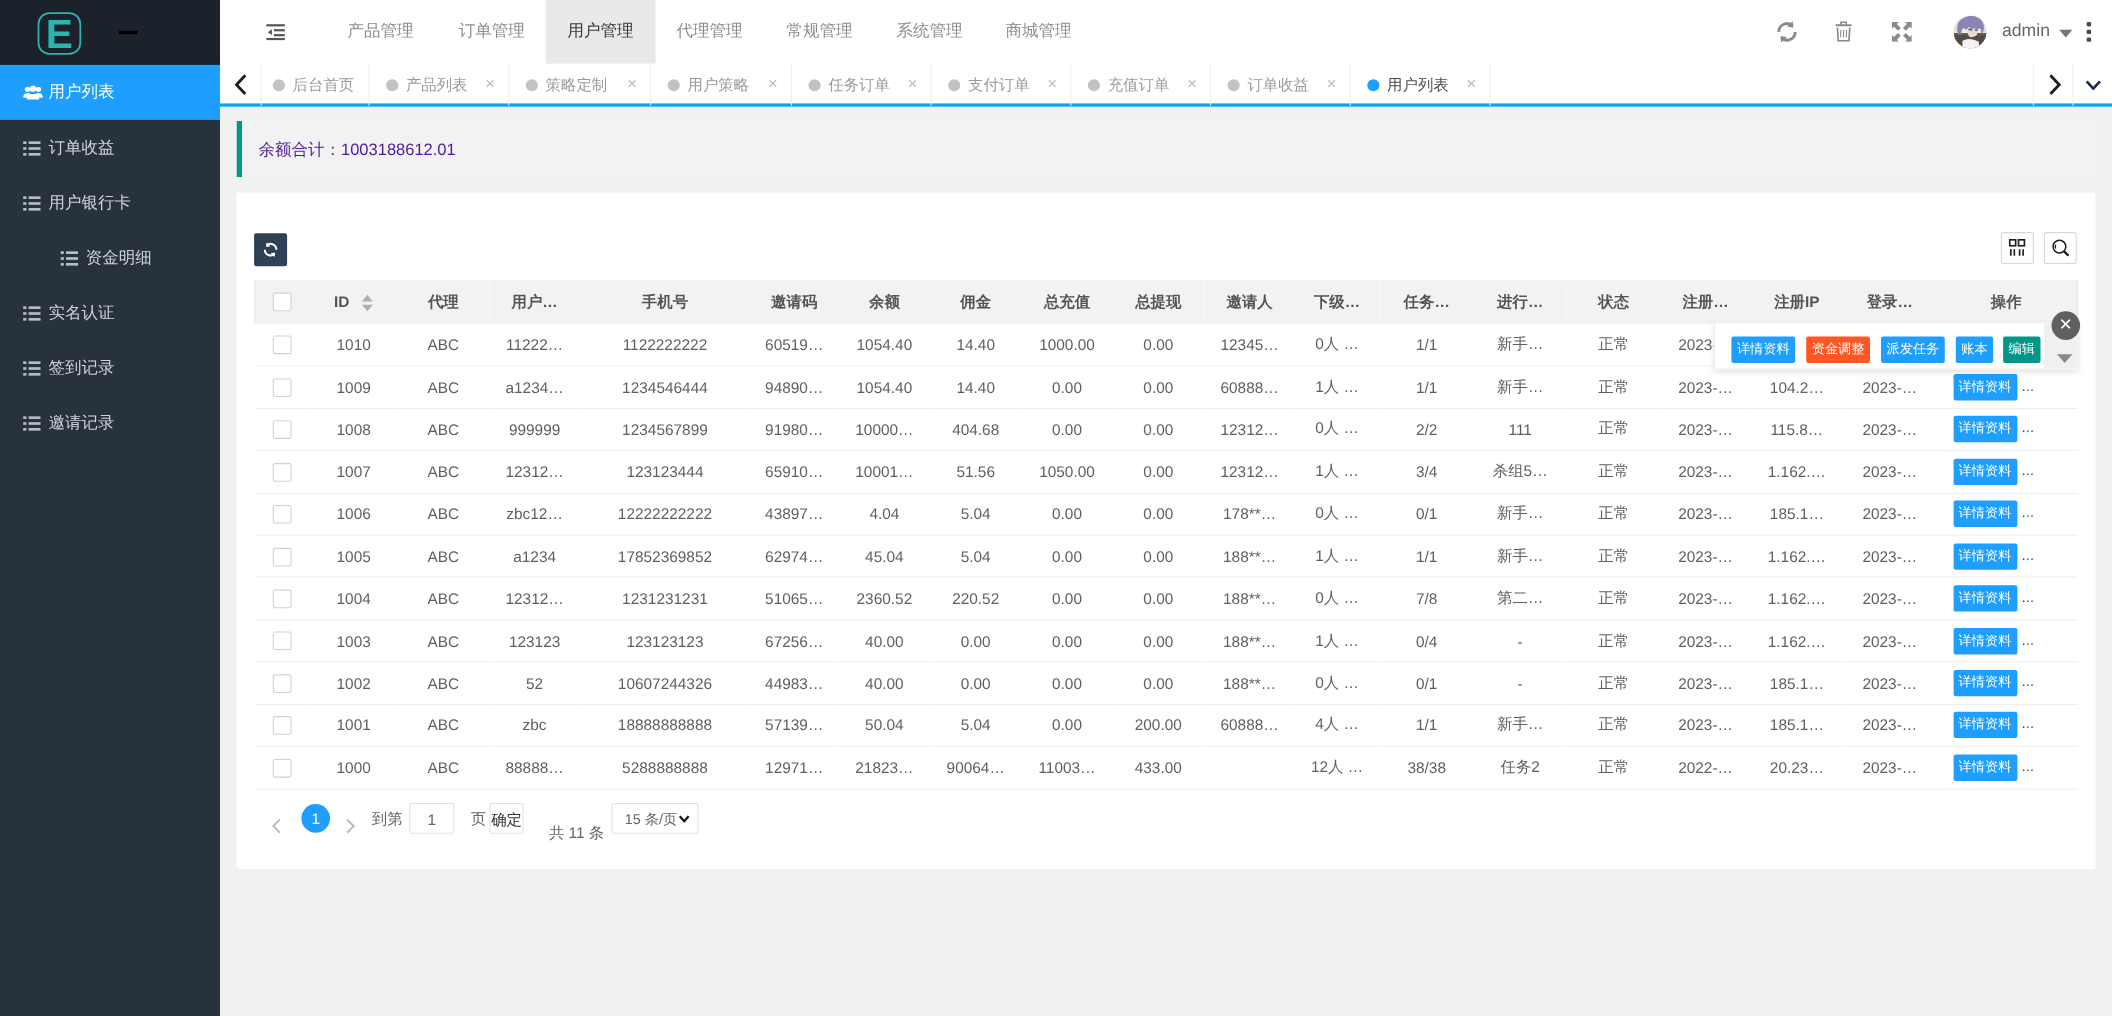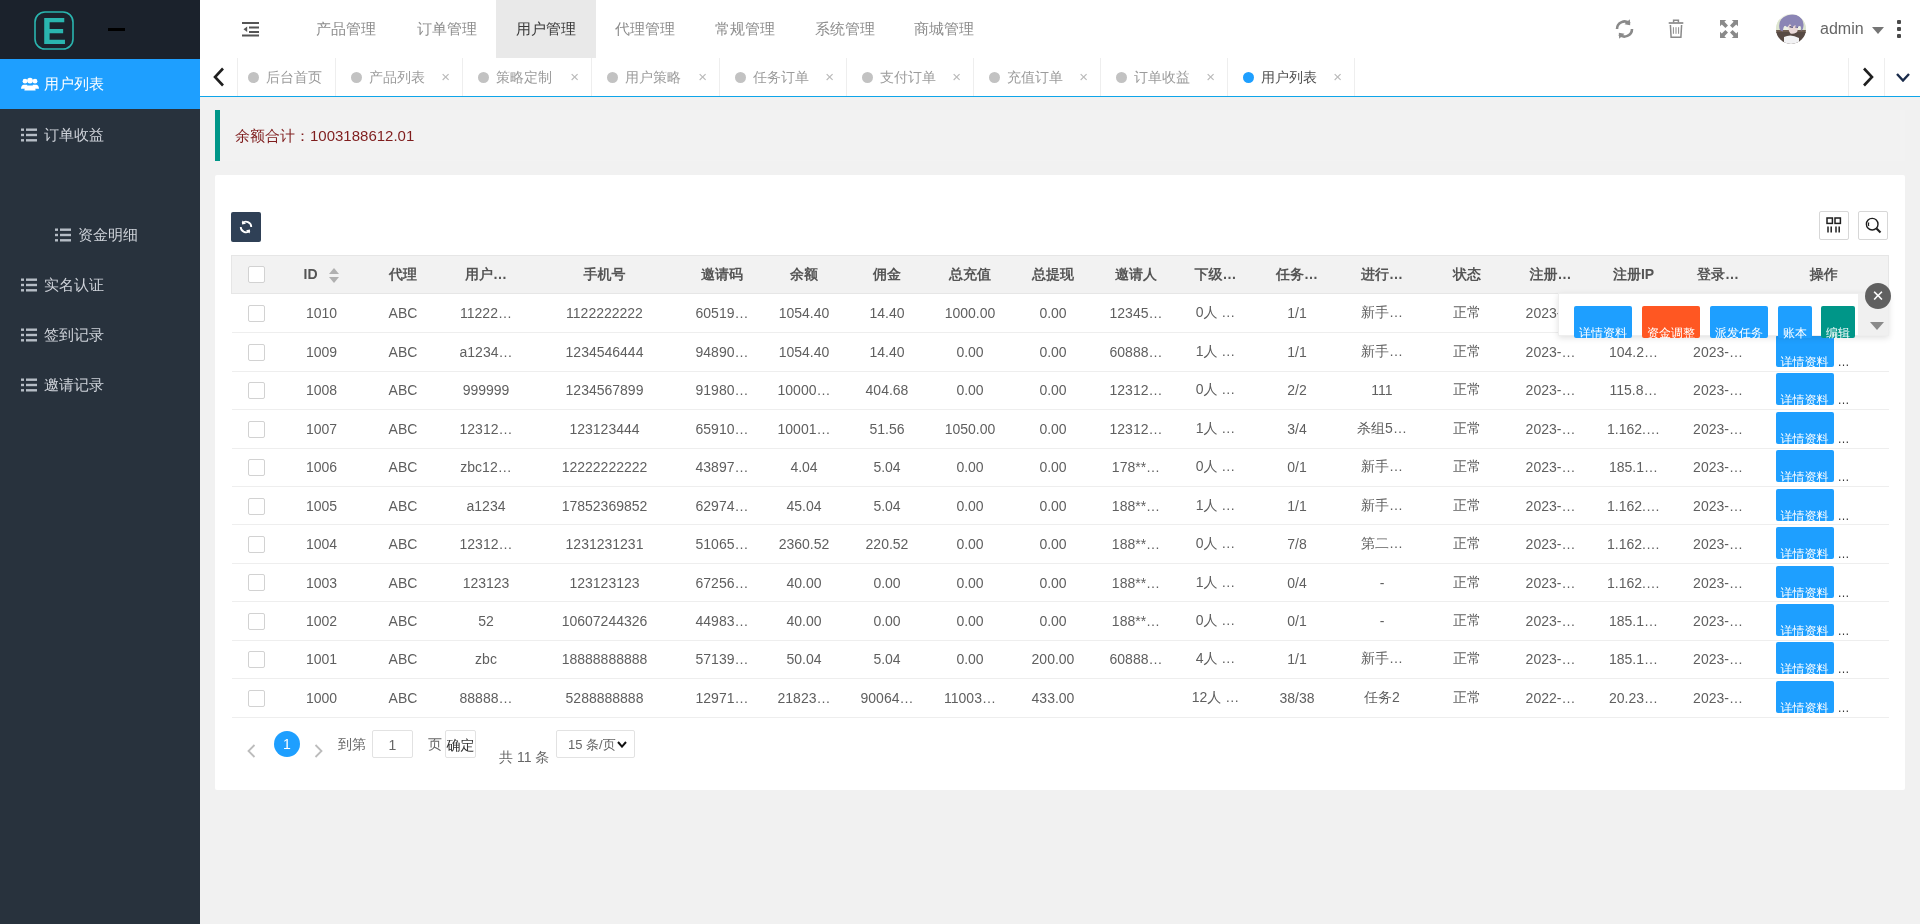--- a/index.html
+++ b/index.html
@@ -21,7 +21,7 @@
 .hic { position:absolute; color:#6f6f6f; }
 
 
-#tabbar { position:absolute; left:200px; top:58px; width:1720px; height:39px; background:#fff; border-bottom:1px solid #0ea5e9; }
+#tabbar { position:absolute; left:200px; top:58px; width:1720px; height:39px; background:#fff; border-bottom:3px solid #0ea5e9; }
 .tab { position:absolute; top:0; height:38px; line-height:38px; font-size:14px; color:#9b9b9b; border-right:1px solid #eee; }
 .tab .dot { position:absolute; left:15px; top:14px; width:11px; height:11px; border-radius:50%; background:#c2c2c2; }
 .tab .tx { position:absolute; left:33px; white-space:nowrap; }

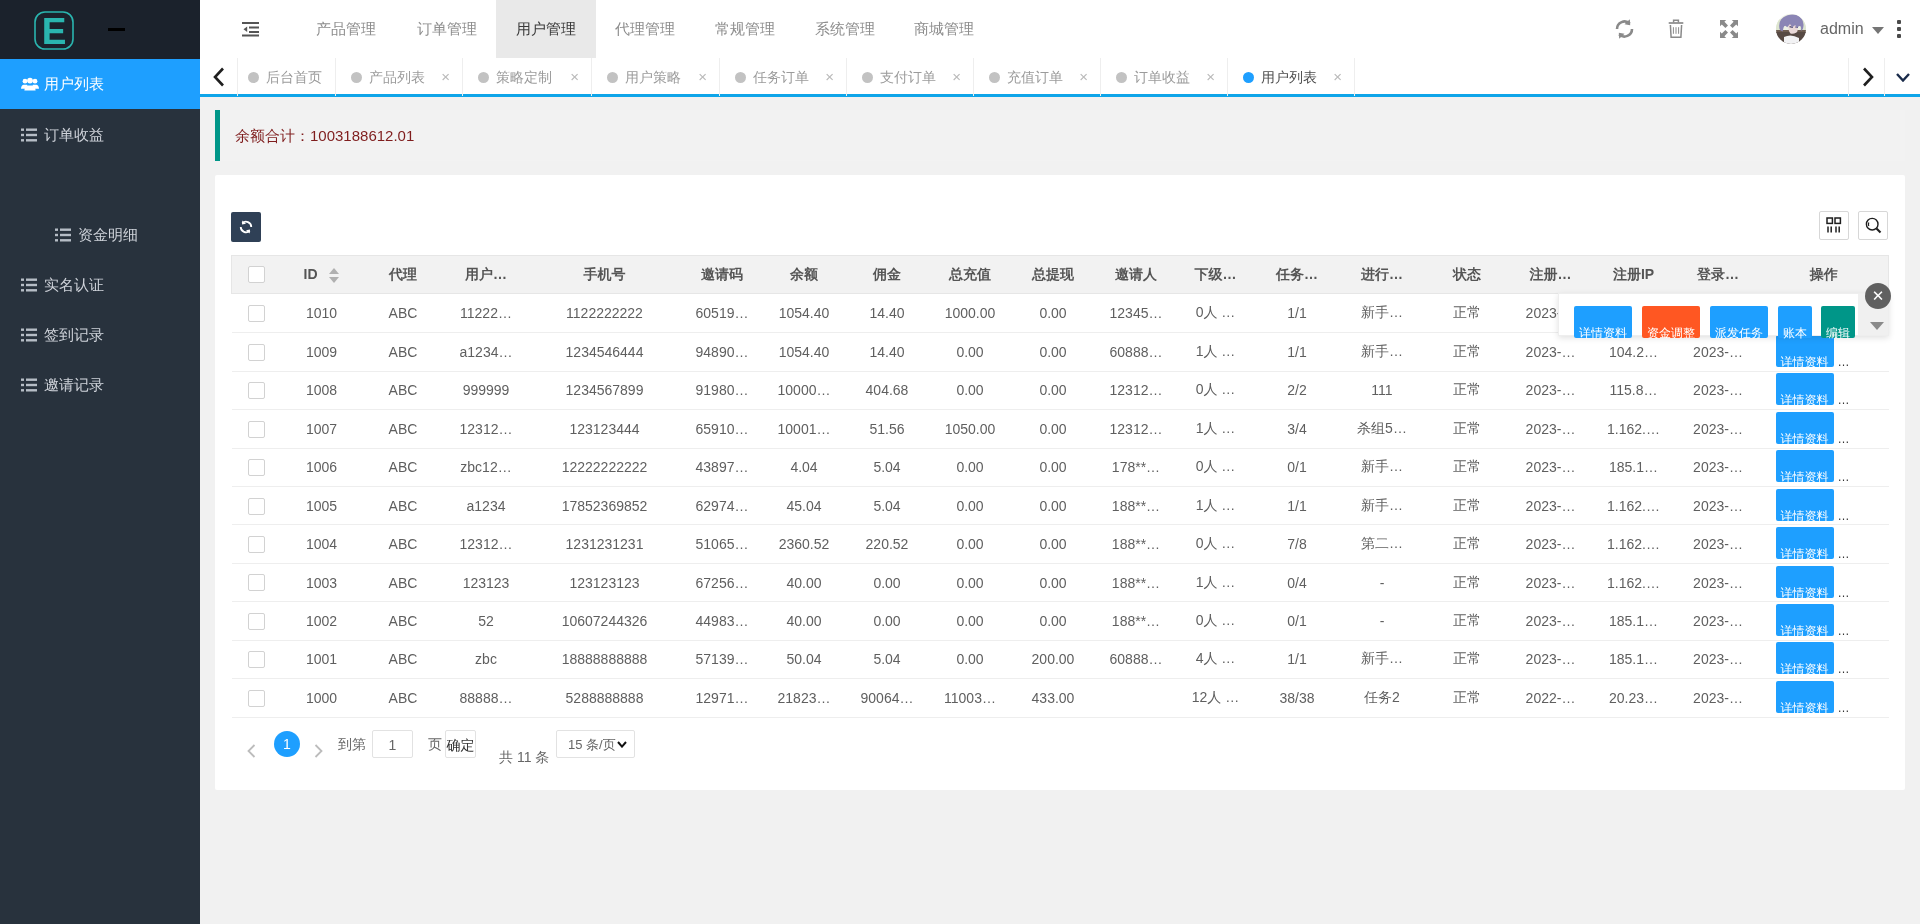--- a/index.html
+++ b/index.html
@@ -31,7 +31,7 @@
 
 
 #quote { position:absolute; left:215px; top:110px; width:1690px; height:51px; background:#f2f2f2; border-left:5px solid #009688; border-radius:0 2px 2px 0; }
-#quote span { position:absolute; left:15px; top:17px; font-size:15px; color:#7f1d1d; }
+#quote span { position:absolute; left:15px; top:17px; font-size:15px; color:#4c1d95; }
 #card { position:absolute; left:215px; top:175px; width:1690px; height:615px; background:#fff; border-radius:2px; }
 
 .btn-refresh { position:absolute; left:16px; top:37px; width:30px; height:30px; background:#2F4056; border-radius:2px; }

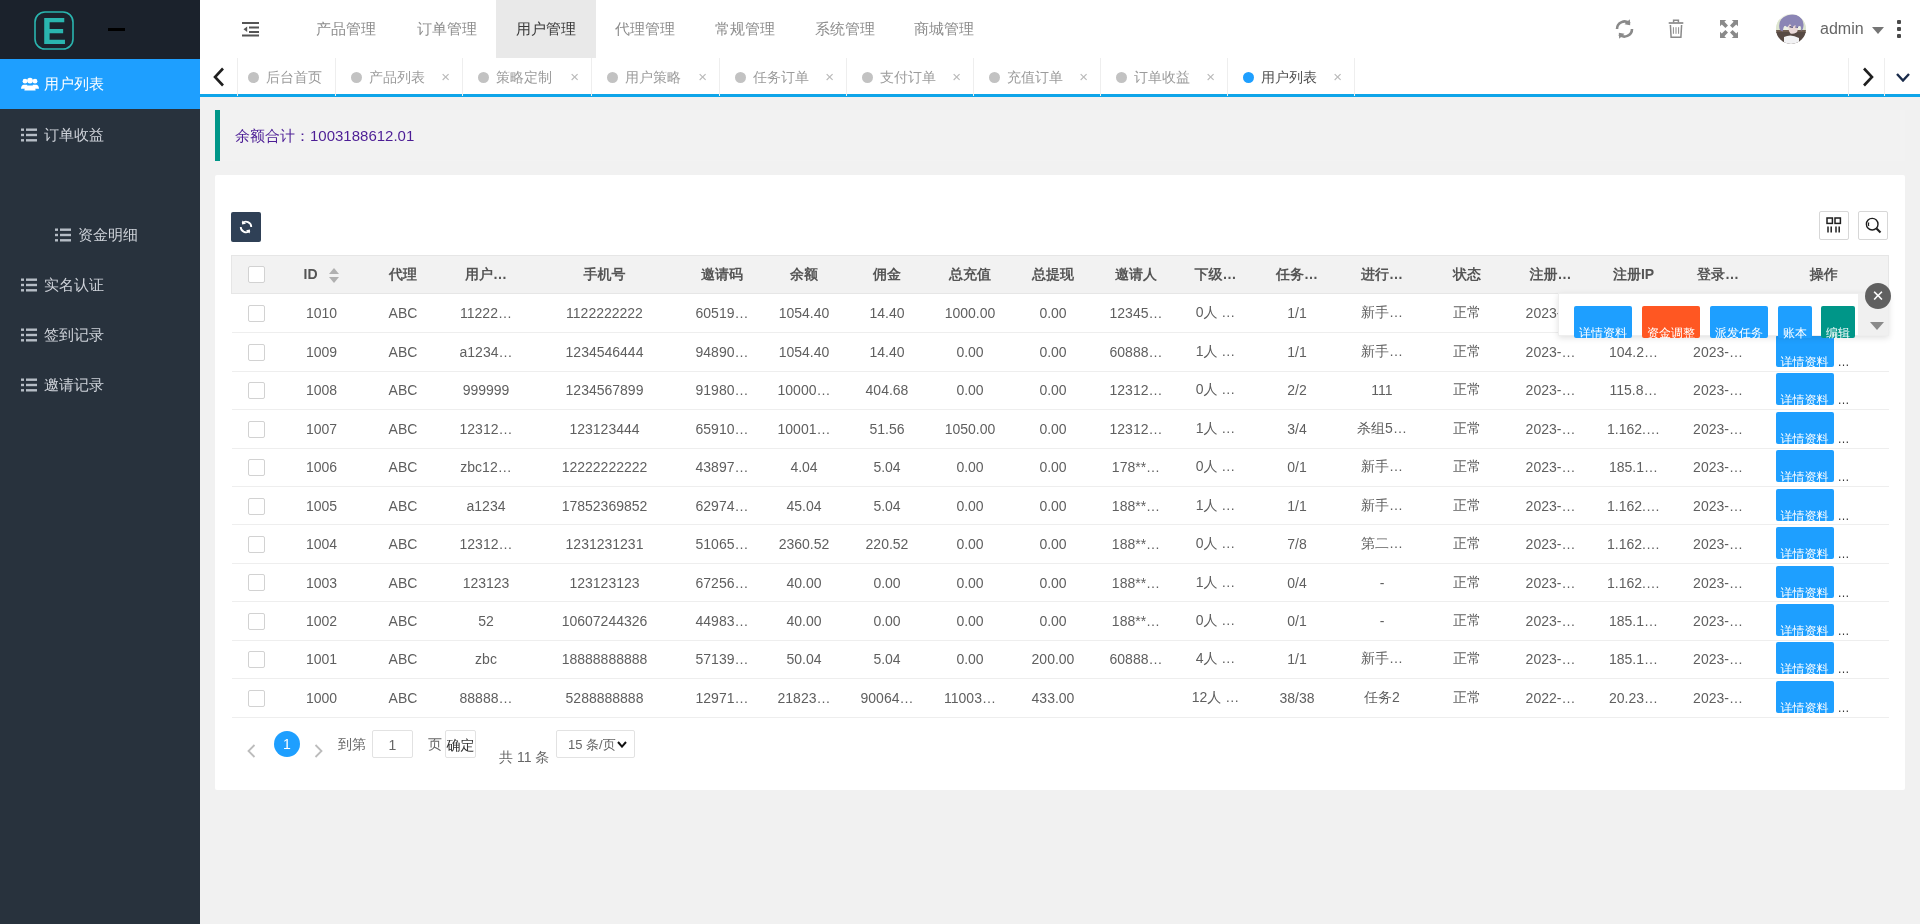--- a/index.html
+++ b/index.html
@@ -102,6 +102,19 @@
         </g>
       </svg>
       <span class="mi-tx">订单收益</span>
+    </div>
+  <div class="menu-item" style="top:160px;">
+      <svg class="mi-ic" viewBox="0 0 16 16">
+        <g fill="#b6bdc6">
+          <rect x="0" y="1.5" width="3" height="2.4"></rect>
+          <rect x="5" y="1.5" width="11" height="2.4"></rect>
+          <rect x="0" y="6.8" width="3" height="2.4"></rect>
+          <rect x="5" y="6.8" width="11" height="2.4"></rect>
+          <rect x="0" y="12.1" width="3" height="2.4"></rect>
+          <rect x="5" y="12.1" width="11" height="2.4"></rect>
+        </g>
+      </svg>
+      <span class="mi-tx">用户银行卡</span>
     </div>
   <div class="menu-item" style="top:210px;margin-left:34px;">
       <svg class="mi-ic" viewBox="0 0 16 16">

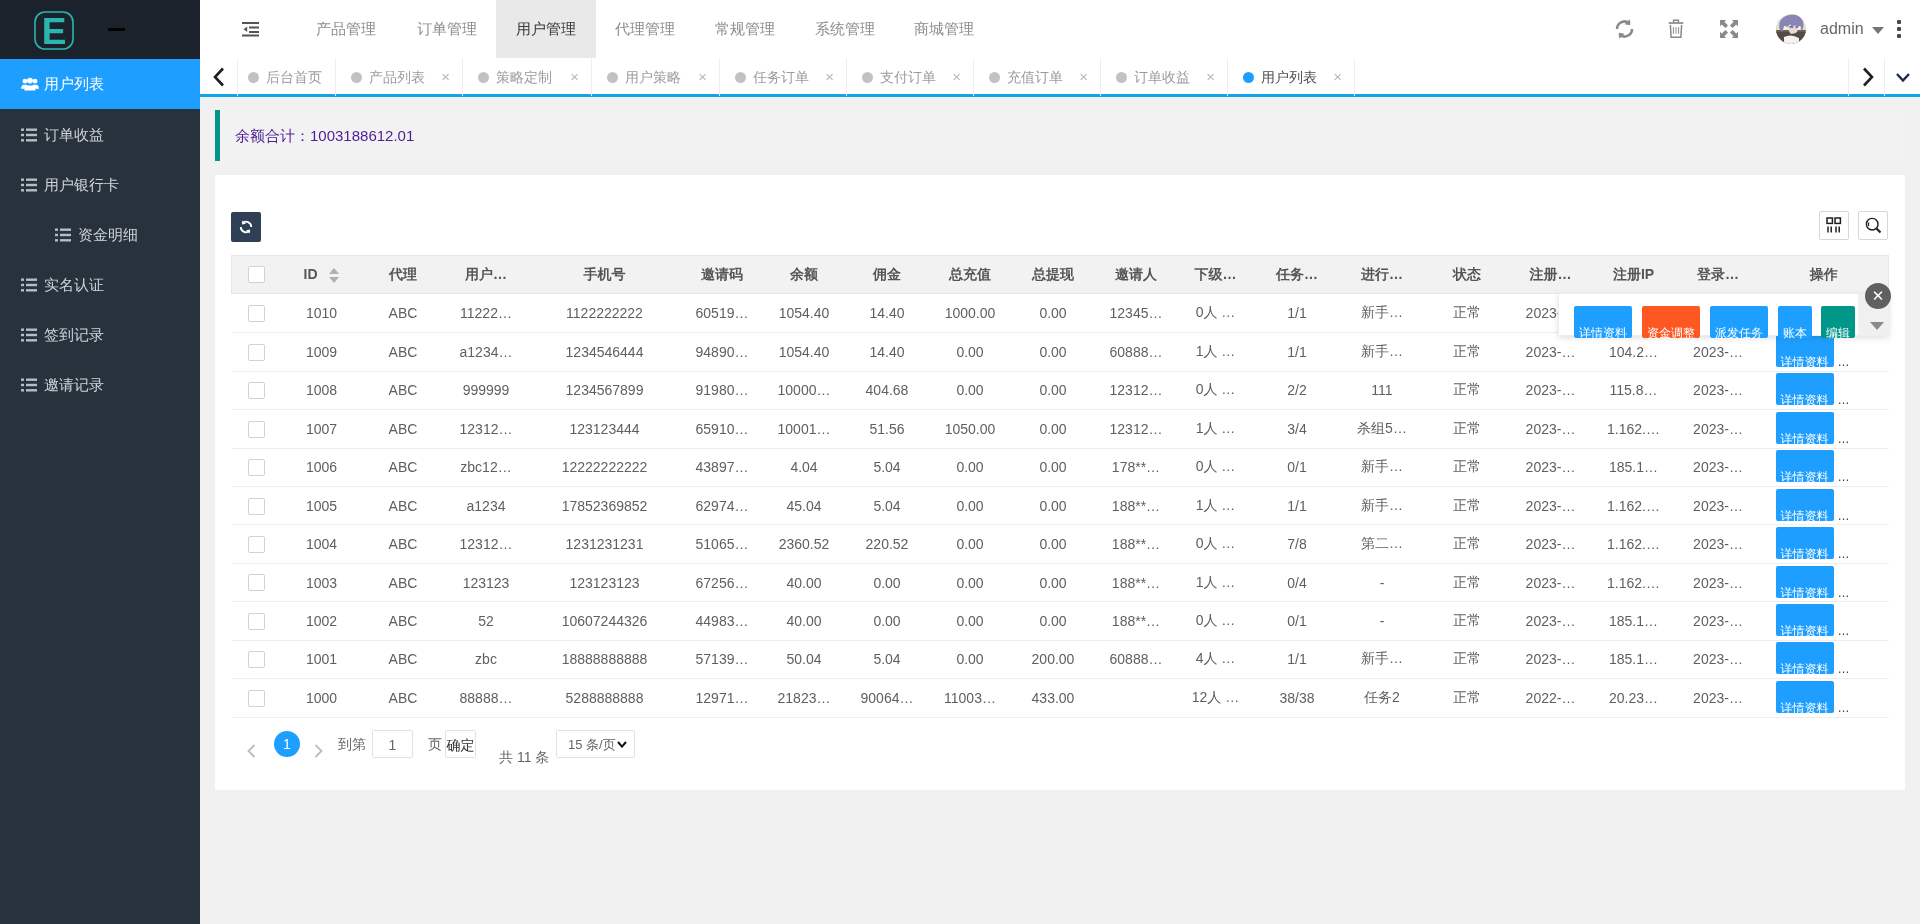--- a/index.html
+++ b/index.html
@@ -44,7 +44,7 @@
 #tbl th:first-child { border-left:1px solid #e6e6e6; }
 #tbl th:last-child { border-right:1px solid #e6e6e6; }
 .ckb { display:inline-block; width:17px; height:17px; border:1px solid #d2d2d2; border-radius:2px; background:#fff; vertical-align:middle; }
-.btn-xs { display:inline-block; height:24px; line-height:22px; padding:16px 5px; background:#1E9FFF; color:#fff; font-size:12px; border-radius:2px; white-space:nowrap; }
+.btn-xs { display:inline-block; height:24px; line-height:22px; padding:0 5px; background:#1E9FFF; color:#fff; font-size:12px; border-radius:2px; white-space:nowrap; }
 .btn-xs.orange { background:#FF5722; }
 .btn-xs.green { background:#009688; }
 .dots { color:#333; font-size:12px; letter-spacing:1px; }

